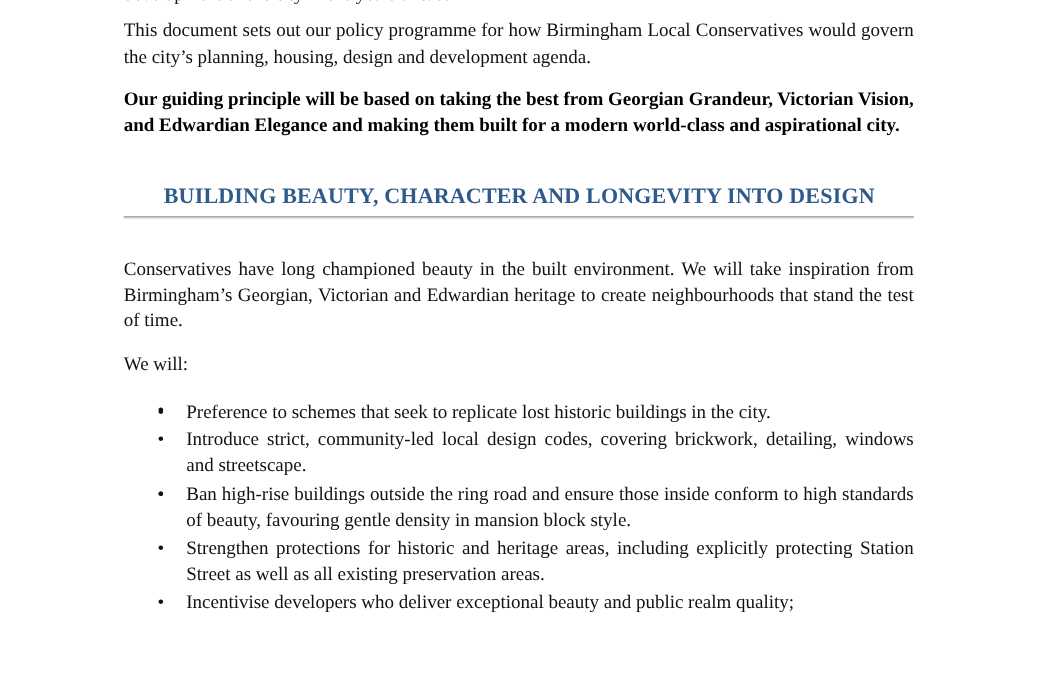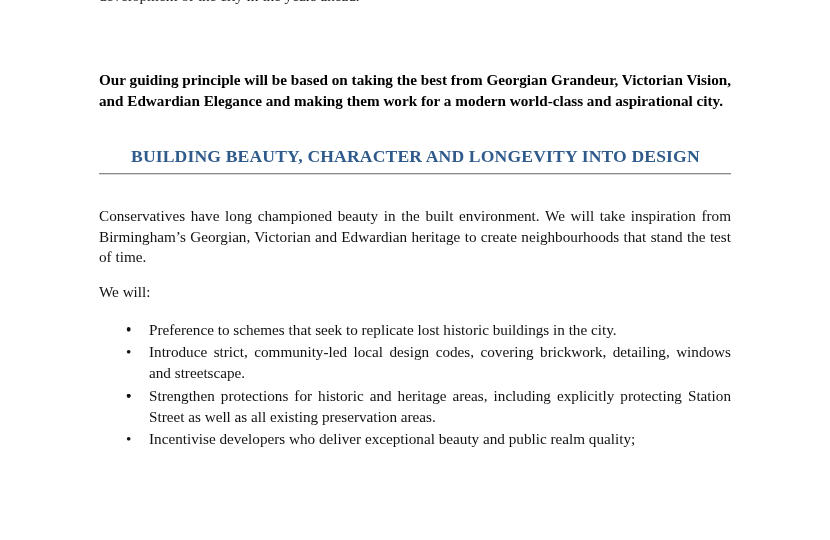--- a/index.html
+++ b/index.html
@@ -117,6 +117,7 @@
 
   <div class="col clipped-top">development of the city in the years ahead.</div>
 
+  <div class="col para" style="top: 15px;">This document sets out our policy programme for how Birmingham Local Conservatives would govern the city’s planning, housing, design and development agenda.</div>
 
   <div class="col para bold" style="top: 70px;">Our guiding principle will be based on taking the best from Georgian Grandeur, Victorian Vision, and Edwardian Elegance and making them work for a modern world-class and aspirational city.</div>
 

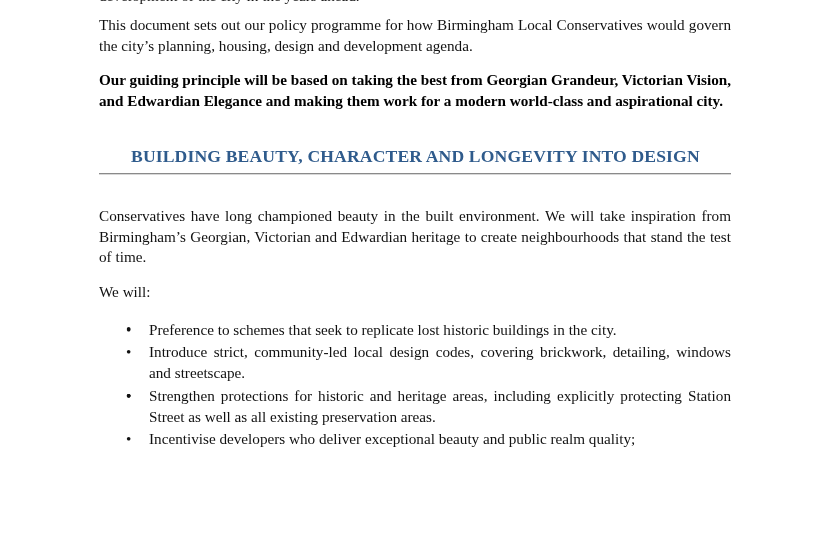--- a/index.html
+++ b/index.html
@@ -119,7 +119,7 @@
 
   <div class="col para" style="top: 15px;">This document sets out our policy programme for how Birmingham Local Conservatives would govern the city’s planning, housing, design and development agenda.</div>
 
-  <div class="col para bold" style="top: 70px;">Our guiding principle will be based on taking the best from Georgian Grandeur, Victorian Vision, and Edwardian Elegance and making them work for a modern world-class and aspirational city.</div>
+  <div class="col para bold" style="top: 70px;">Our guiding principle will be based on taking the best from Georgian Grandeur, Victorian Vision, and Edwardian Elegance and making them built for a modern world-class and aspirational city.</div>
 
   <div class="col section-heading" style="top: 145px;">BUILDING BEAUTY, CHARACTER AND LONGEVITY INTO DESIGN</div>
 

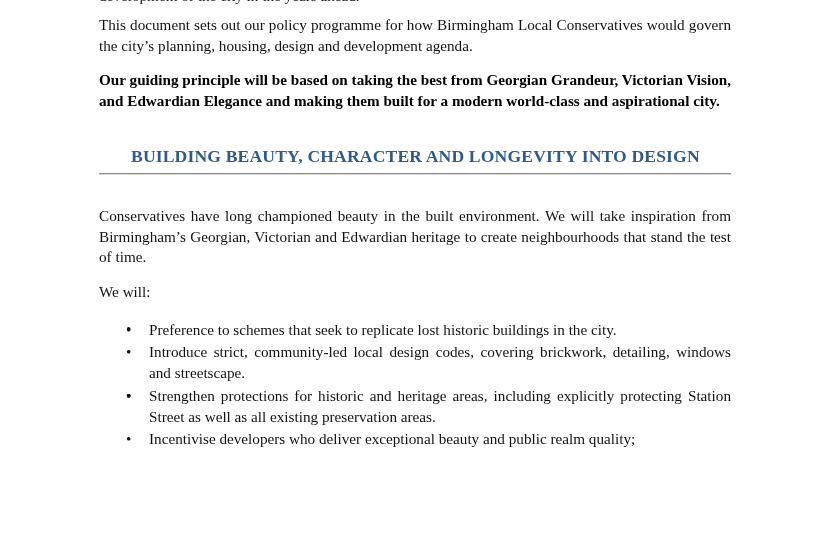--- a/index.html
+++ b/index.html
@@ -146,6 +146,7 @@
     </li>
     <li>
       <span class="bullet-dot">•</span>
+      <span>Ban high-rise buildings outside the ring road and ensure those inside conform to high standards of beauty, favouring gentle density in mansion block style.</span>
     </li>
     <li>
       <span class="bullet-dot">•</span>

